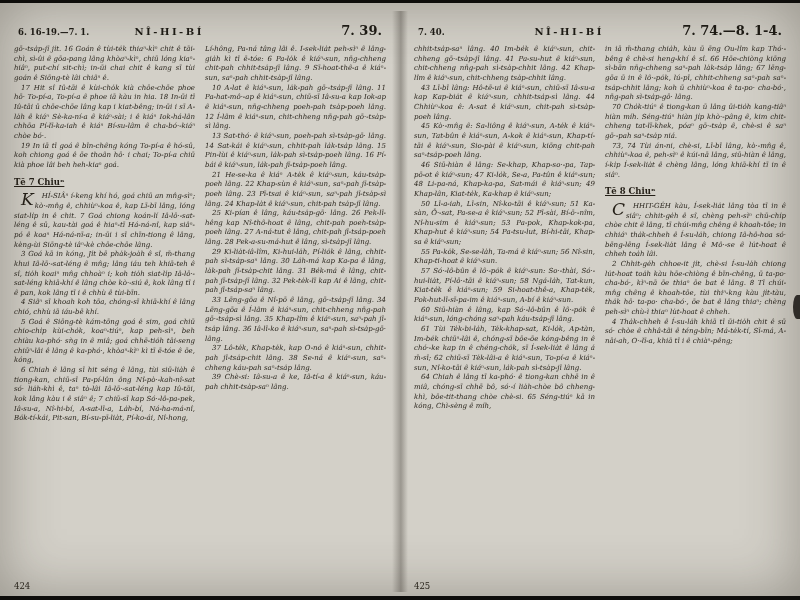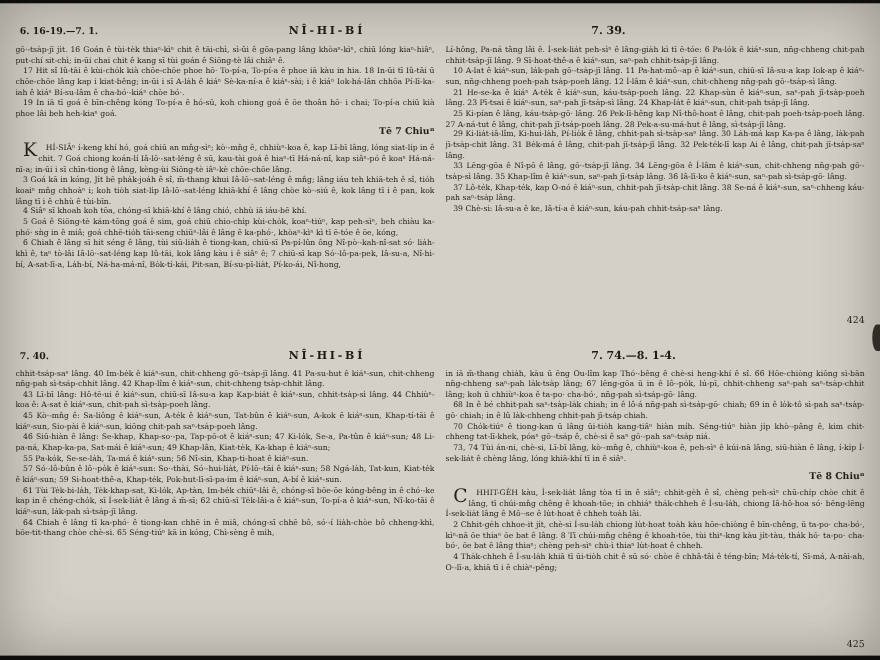--- a/index.html
+++ b/index.html
@@ -20,7 +20,6 @@
     display: flex;
     height: 100%;
     padding: 6px 8px 2px 8px;
-    flex-direction: column;
   }
   .page {
     flex: 1;

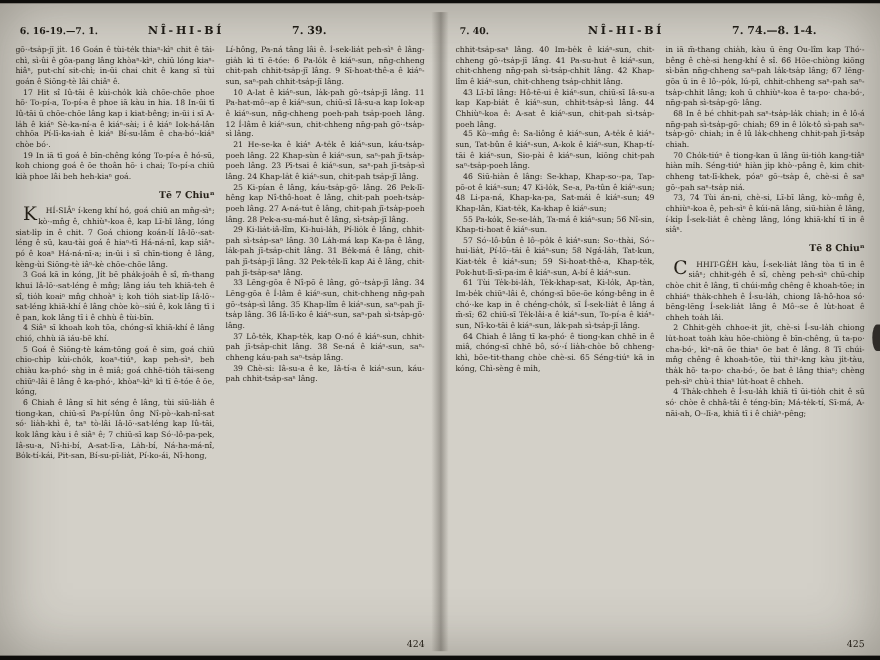--- a/index.html
+++ b/index.html
@@ -43,7 +43,7 @@
   }
   .hdr-left  { width: 32%; text-align: left;  font-size: 8.5px; }
   .hdr-center{ width: 36%; font-size: 10px; letter-spacing: 2.5px; }
-  .hdr-right { width: 32%; font-size: 10px; }
+  .hdr-right { width: 32%; text-align: right; font-size: 13px; }
   .columns {
     flex: 1;
     display: flex;

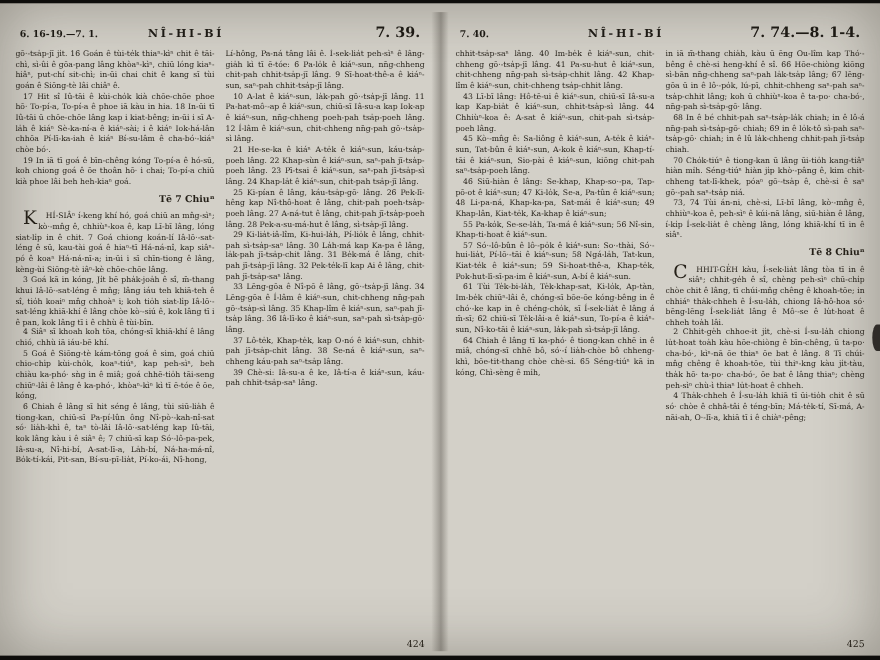--- a/index.html
+++ b/index.html
@@ -60,7 +60,7 @@
     text-align: justify;
     overflow: hidden;
   }
-  .col p { margin: 0; text-indent: 7px; }
+  .col p { margin: 0; text-indent: 7px; font-style: italic; }
   .col p.cont { text-indent: 0; }
   .col .chap-heading {
     text-align: right;

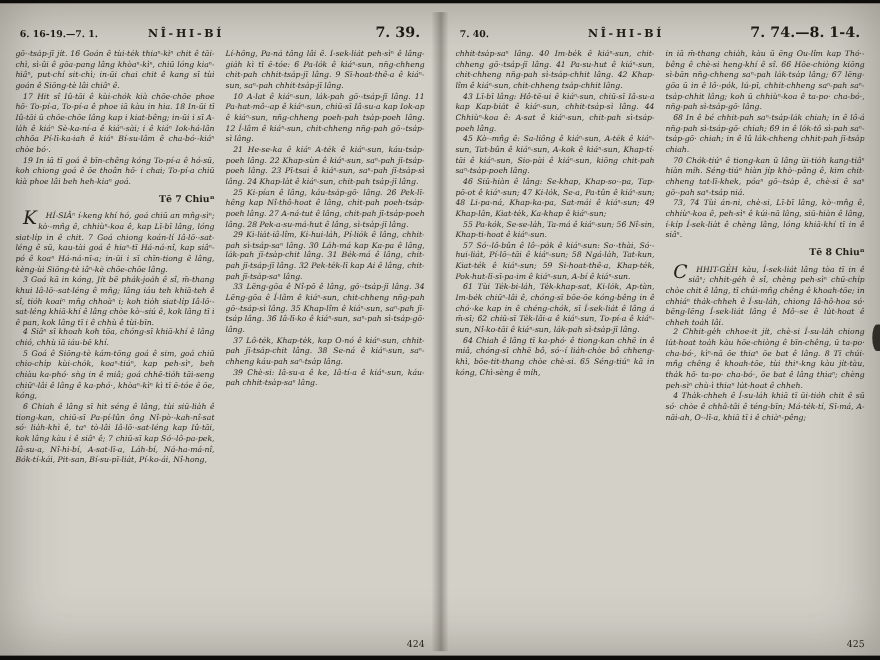--- a/index.html
+++ b/index.html
@@ -150,7 +150,6 @@
           </div>
         <div class="col">
             <p class="cont">in iā m̄-thang chia̍h, kàu ū ēng Ou-lîm kap Thó·-bêng ê chè-si heng-khí ê sî. 66 Hōe-chiòng kiōng sì-bān nn̄g-chheng saⁿ-pah la̍k-tsa̍p lâng; 67 lēng-gōa ū in ê lô·-po̍k, lú-pī, chhit-chheng saⁿ-pah saⁿ-tsa̍p-chhit lâng; koh ū chhiùⁿ-koa ê ta-po· cha-bó·, nn̄g-pah sì-tsa̍p-gō· lâng.</p>
-            <p>68 In ê bé chhit-pah saⁿ-tsa̍p-la̍k chiah; in ê lô-á nn̄g-pah sì-tsa̍p-gō· chiah; 69 in ê lo̍k-tô sì-pah saⁿ-tsa̍p-gō· chiah; in ê lû la̍k-chheng chhit-pah jī-tsa̍p chiah.</p>
             <p>70 Cho̍k-tiúⁿ ê tiong-kan ū lâng ūi-tio̍h kang-tiâⁿ hiàn mi̍h. Séng-tiúⁿ hiàn ji̍p khò·-pâng ê, kim chit-chheng tat-lī-khek, póaⁿ gō·-tsa̍p ê, chè-si ê saⁿ gō·-pah saⁿ-tsa̍p niá.</p>
             <p>73, 74 Tùi án-ni, chè-si, Lī-bī lâng, kò·-mn̂g ê, chhiùⁿ-koa ê, peh-sìⁿ ê kúi-nā lâng, siū-hiàn ê lâng, í-ki̍p Í-sek-lia̍t ê chèng lâng, lóng khiā-khí tī in ê siâⁿ.</p>
             <h3 class="chap-heading">Tē 8 Chiuⁿ</h3>

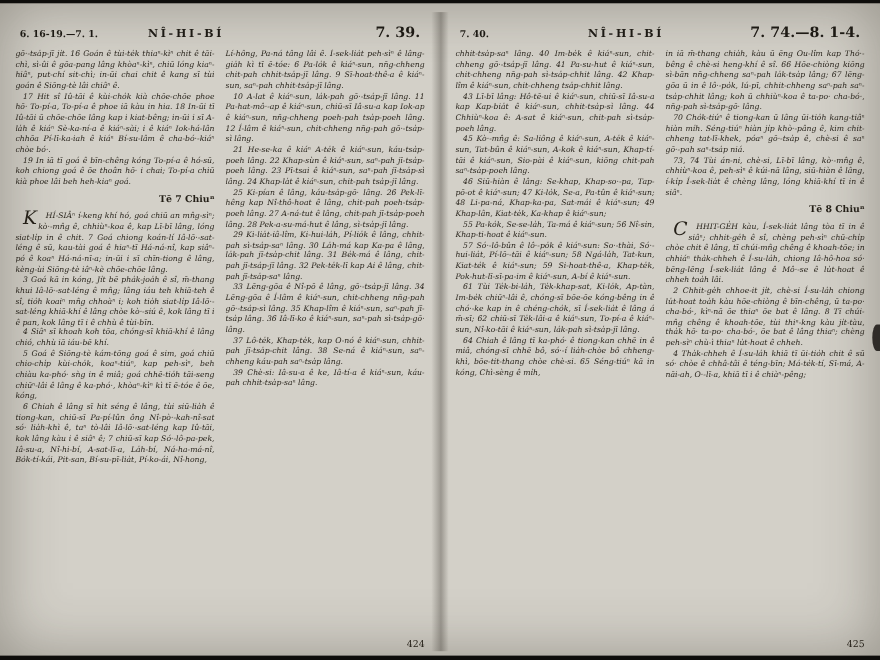--- a/index.html
+++ b/index.html
@@ -118,6 +118,7 @@
         <div class="col">
             <p class="cont">Lí-hông, Pa-ná tâng lâi ê. Í-sek-lia̍t peh-sìⁿ ê lâng-gia̍h kì tī ē-tóe: 6 Pa-lo̍k ê kiáⁿ-sun, nn̄g-chheng chit-pah chhit-tsa̍p-jī lâng. 9 Sī-hoat-thê-a ê kiáⁿ-sun, saⁿ-pah chhit-tsa̍p-jī lâng.</p>
             <p>10 A-lat ê kiáⁿ-sun, la̍k-pah gō·-tsa̍p-jī lâng. 11 Pa-hat-mô·-ap ê kiáⁿ-sun, chiū-sī Iâ-su-a kap Iok-ap ê kiáⁿ-sun, nn̄g-chheng poeh-pah tsa̍p-poeh lâng. 12 Í-lâm ê kiáⁿ-sun, chit-chheng nn̄g-pah gō·-tsa̍p-sì lâng.</p>
+            <p>13 Sat-thó· ê kiáⁿ-sun, poeh-pah sì-tsa̍p-gō· lâng. 14 Sat-kái ê kiáⁿ-sun, chhit-pah la̍k-tsa̍p lâng. 15 Pin-lùi ê kiáⁿ-sun, la̍k-pah sì-tsa̍p-poeh lâng. 16 Pí-bái ê kiáⁿ-sun, la̍k-pah jī-tsa̍p-poeh lâng.</p>
             <p>21 He-se-ka ê kiáⁿ A-te̍k ê kiáⁿ-sun, káu-tsa̍p-poeh lâng. 22 Khap-sùn ê kiáⁿ-sun, saⁿ-pah jī-tsa̍p-poeh lâng. 23 Pī-tsai ê kiáⁿ-sun, saⁿ-pah jī-tsa̍p-sì lâng. 24 Khap-la̍t ê kiáⁿ-sun, chit-pah tsa̍p-jī lâng.</p>
             <p>25 Ki-pían ê lâng, káu-tsa̍p-gō· lâng. 26 Pek-lī-hêng kap Nî-thô-hoat ê lâng, chit-pah poeh-tsa̍p-poeh lâng. 27 A-ná-tut ê lâng, chit-pah jī-tsa̍p-poeh lâng. 28 Pek-a-su-má-hut ê lâng, sì-tsa̍p-jī lâng.</p>
             <p>29 Ki-lia̍t-iâ-lîm, Ki-hui-la̍h, Pí-lio̍k ê lâng, chhit-pah sì-tsa̍p-saⁿ lâng. 30 La̍h-má kap Ka-pa ê lâng, la̍k-pah jī-tsa̍p-chit lâng. 31 Be̍k-má ê lâng, chit-pah jī-tsa̍p-jī lâng. 32 Pek-te̍k-lī kap Ai ê lâng, chit-pah jī-tsa̍p-saⁿ lâng.</p>

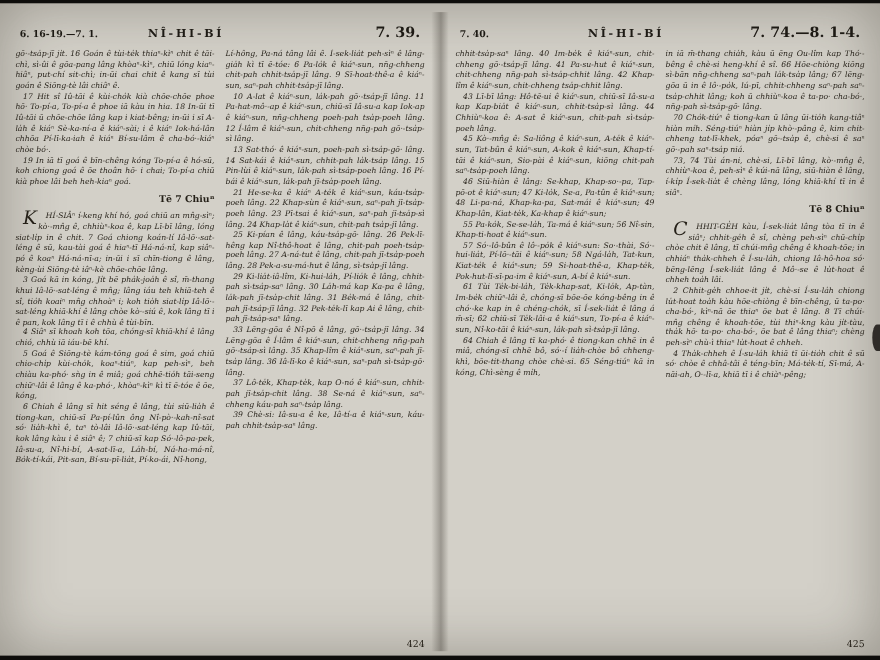--- a/index.html
+++ b/index.html
@@ -63,11 +63,12 @@
   .col p { margin: 0; text-indent: 7px; font-style: italic; }
   .col p.cont { text-indent: 0; }
   .col .chap-heading {
-    text-align: right;
+    text-align: left;
     font-weight: bold;
     font-size: 8.5px;
     margin: 6px 0 4px 0;
     text-indent: 0;
+    text-decoration: underline;
   }
   .col p.dropcap::first-letter {
     float: left;

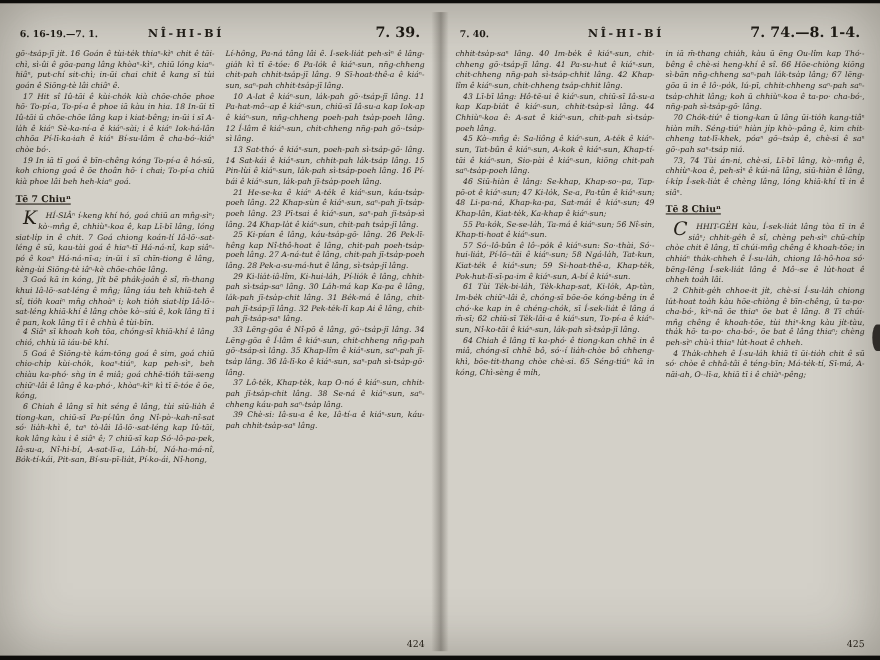--- a/index.html
+++ b/index.html
@@ -145,6 +145,7 @@
             <p>43 Lī-bī lâng: Hô-tē-ui ê kiáⁿ-sun, chiū-sī Iâ-su-a kap Kap-bia̍t ê kiáⁿ-sun, chhit-tsa̍p-sì lâng. 44 Chhiùⁿ-koa ê: A-sat ê kiáⁿ-sun, chit-pah sì-tsa̍p-poeh lâng.</p>
             <p>45 Kò·-mn̂g ê: Sa-liông ê kiáⁿ-sun, A-te̍k ê kiáⁿ-sun, Tat-bûn ê kiáⁿ-sun, A-kok ê kiáⁿ-sun, Khap-tí-tāi ê kiáⁿ-sun, Sio-pài ê kiáⁿ-sun, kiōng chit-pah saⁿ-tsa̍p-poeh lâng.</p>
             <p>46 Siū-hiàn ê lâng: Se-khap, Khap-so·-pa, Tap-pō-ot ê kiáⁿ-sun; 47 Ki-lo̍k, Se-a, Pa-tûn ê kiáⁿ-sun; 48 Li-pa-ná, Khap-ka-pa, Sat-mái ê kiáⁿ-sun; 49 Khap-lân, Kiat-te̍k, Ka-khap ê kiáⁿ-sun;</p>
+            <p>50 Lī-a-iah, Lī-sin, Nî-ko-tāi ê kiáⁿ-sun; 51 Ka-sàn, Ō·-sat, Pa-se-a ê kiáⁿ-sun; 52 Pī-sài, Bí-ō·-nîm, Nî-hu-sim ê kiáⁿ-sun; 53 Pa-pok, Khap-kok-pa, Khap-hut ê kiáⁿ-sun; 54 Pa-tsu-lut, Bí-hi-tāi, Khap-sa ê kiáⁿ-sun;</p>
             <p>55 Pa-ko̍k, Se-se-la̍h, Ta-má ê kiáⁿ-sun; 56 Nî-sin, Khap-ti-hoat ê kiáⁿ-sun.</p>
             <p>57 Só·-lô-bûn ê lô·-po̍k ê kiáⁿ-sun: So·-thài, Só·-hui-lia̍t, Pí-lō·-tāi ê kiáⁿ-sun; 58 Ngá-la̍h, Tat-kun, Kiat-te̍k ê kiáⁿ-sun; 59 Si-hoat-thê-a, Khap-te̍k, Pok-hut-lī-sī-pa-im ê kiáⁿ-sun, A-bí ê kiáⁿ-sun.</p>
             <p>61 Tùi Te̍k-bi-la̍h, Te̍k-khap-sat, Ki-lo̍k, Ap-tàn, Im-be̍k chiūⁿ-lâi ê, chóng-sī bōe-ōe kóng-bêng in ê chó·-ke kap in ê chéng-cho̍k, sī Í-sek-lia̍t ê lâng á m̄-sī; 62 chiū-sī Te̍k-lâi-a ê kiáⁿ-sun, To-pí-a ê kiáⁿ-sun, Nî-ko-tāi ê kiáⁿ-sun, la̍k-pah sì-tsa̍p-jī lâng.</p>

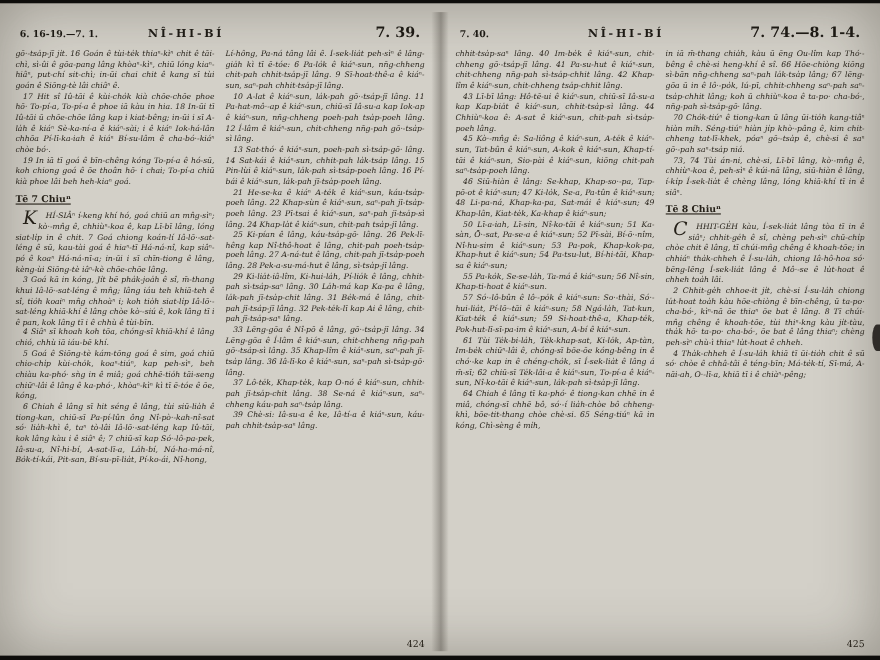--- a/index.html
+++ b/index.html
@@ -148,6 +148,7 @@
             <p>50 Lī-a-iah, Lī-sin, Nî-ko-tāi ê kiáⁿ-sun; 51 Ka-sàn, Ō·-sat, Pa-se-a ê kiáⁿ-sun; 52 Pī-sài, Bí-ō·-nîm, Nî-hu-sim ê kiáⁿ-sun; 53 Pa-pok, Khap-kok-pa, Khap-hut ê kiáⁿ-sun; 54 Pa-tsu-lut, Bí-hi-tāi, Khap-sa ê kiáⁿ-sun;</p>
             <p>55 Pa-ko̍k, Se-se-la̍h, Ta-má ê kiáⁿ-sun; 56 Nî-sin, Khap-ti-hoat ê kiáⁿ-sun.</p>
             <p>57 Só·-lô-bûn ê lô·-po̍k ê kiáⁿ-sun: So·-thài, Só·-hui-lia̍t, Pí-lō·-tāi ê kiáⁿ-sun; 58 Ngá-la̍h, Tat-kun, Kiat-te̍k ê kiáⁿ-sun; 59 Si-hoat-thê-a, Khap-te̍k, Pok-hut-lī-sī-pa-im ê kiáⁿ-sun, A-bí ê kiáⁿ-sun.</p>
+            <p>60 Siū-hiàn ê lâng, kap Só·-lô-bûn ê lô·-po̍k ê kiáⁿ-sun, lóng-chóng saⁿ-pah káu-tsa̍p-jī lâng.</p>
             <p>61 Tùi Te̍k-bi-la̍h, Te̍k-khap-sat, Ki-lo̍k, Ap-tàn, Im-be̍k chiūⁿ-lâi ê, chóng-sī bōe-ōe kóng-bêng in ê chó·-ke kap in ê chéng-cho̍k, sī Í-sek-lia̍t ê lâng á m̄-sī; 62 chiū-sī Te̍k-lâi-a ê kiáⁿ-sun, To-pí-a ê kiáⁿ-sun, Nî-ko-tāi ê kiáⁿ-sun, la̍k-pah sì-tsa̍p-jī lâng.</p>
             <p>64 Chiah ê lâng tī ka-phó· ê tiong-kan chhē in ê miâ, chóng-sī chhē bô, só·-í lia̍h-chòe bô chheng-khì, bōe-tit-thang chòe chè-si. 65 Séng-tiúⁿ kā in kóng, Chì-sèng ê mi̍h,</p>
           </div>

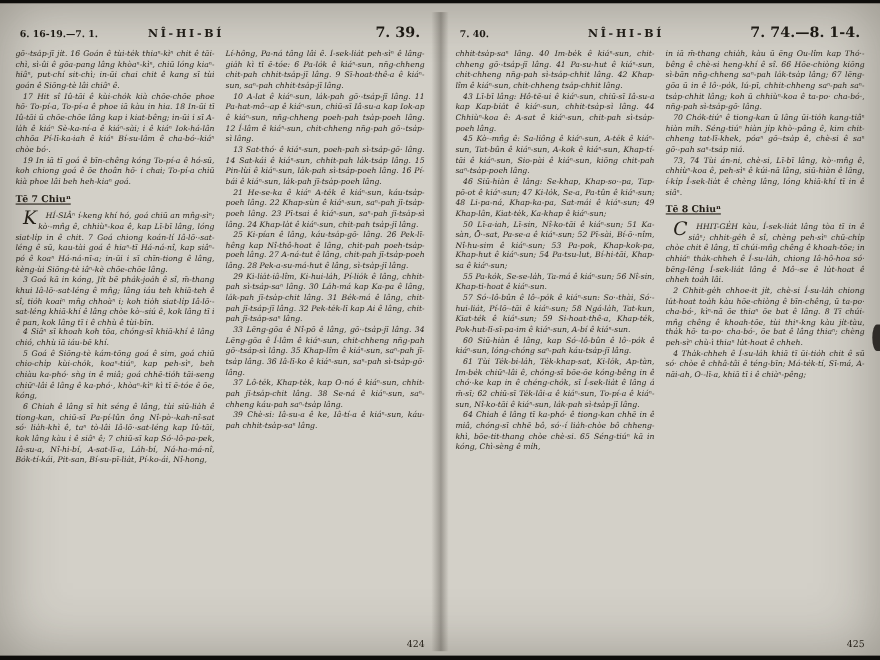--- a/index.html
+++ b/index.html
@@ -77,7 +77,7 @@
     padding: 1px 1px 0 0;
   }
   .page-number {
-    text-align: right;
+    text-align: left;
     font-family: "DejaVu Serif", "Liberation Serif", serif;
     font-size: 8.5px;
     color: #241f17;

